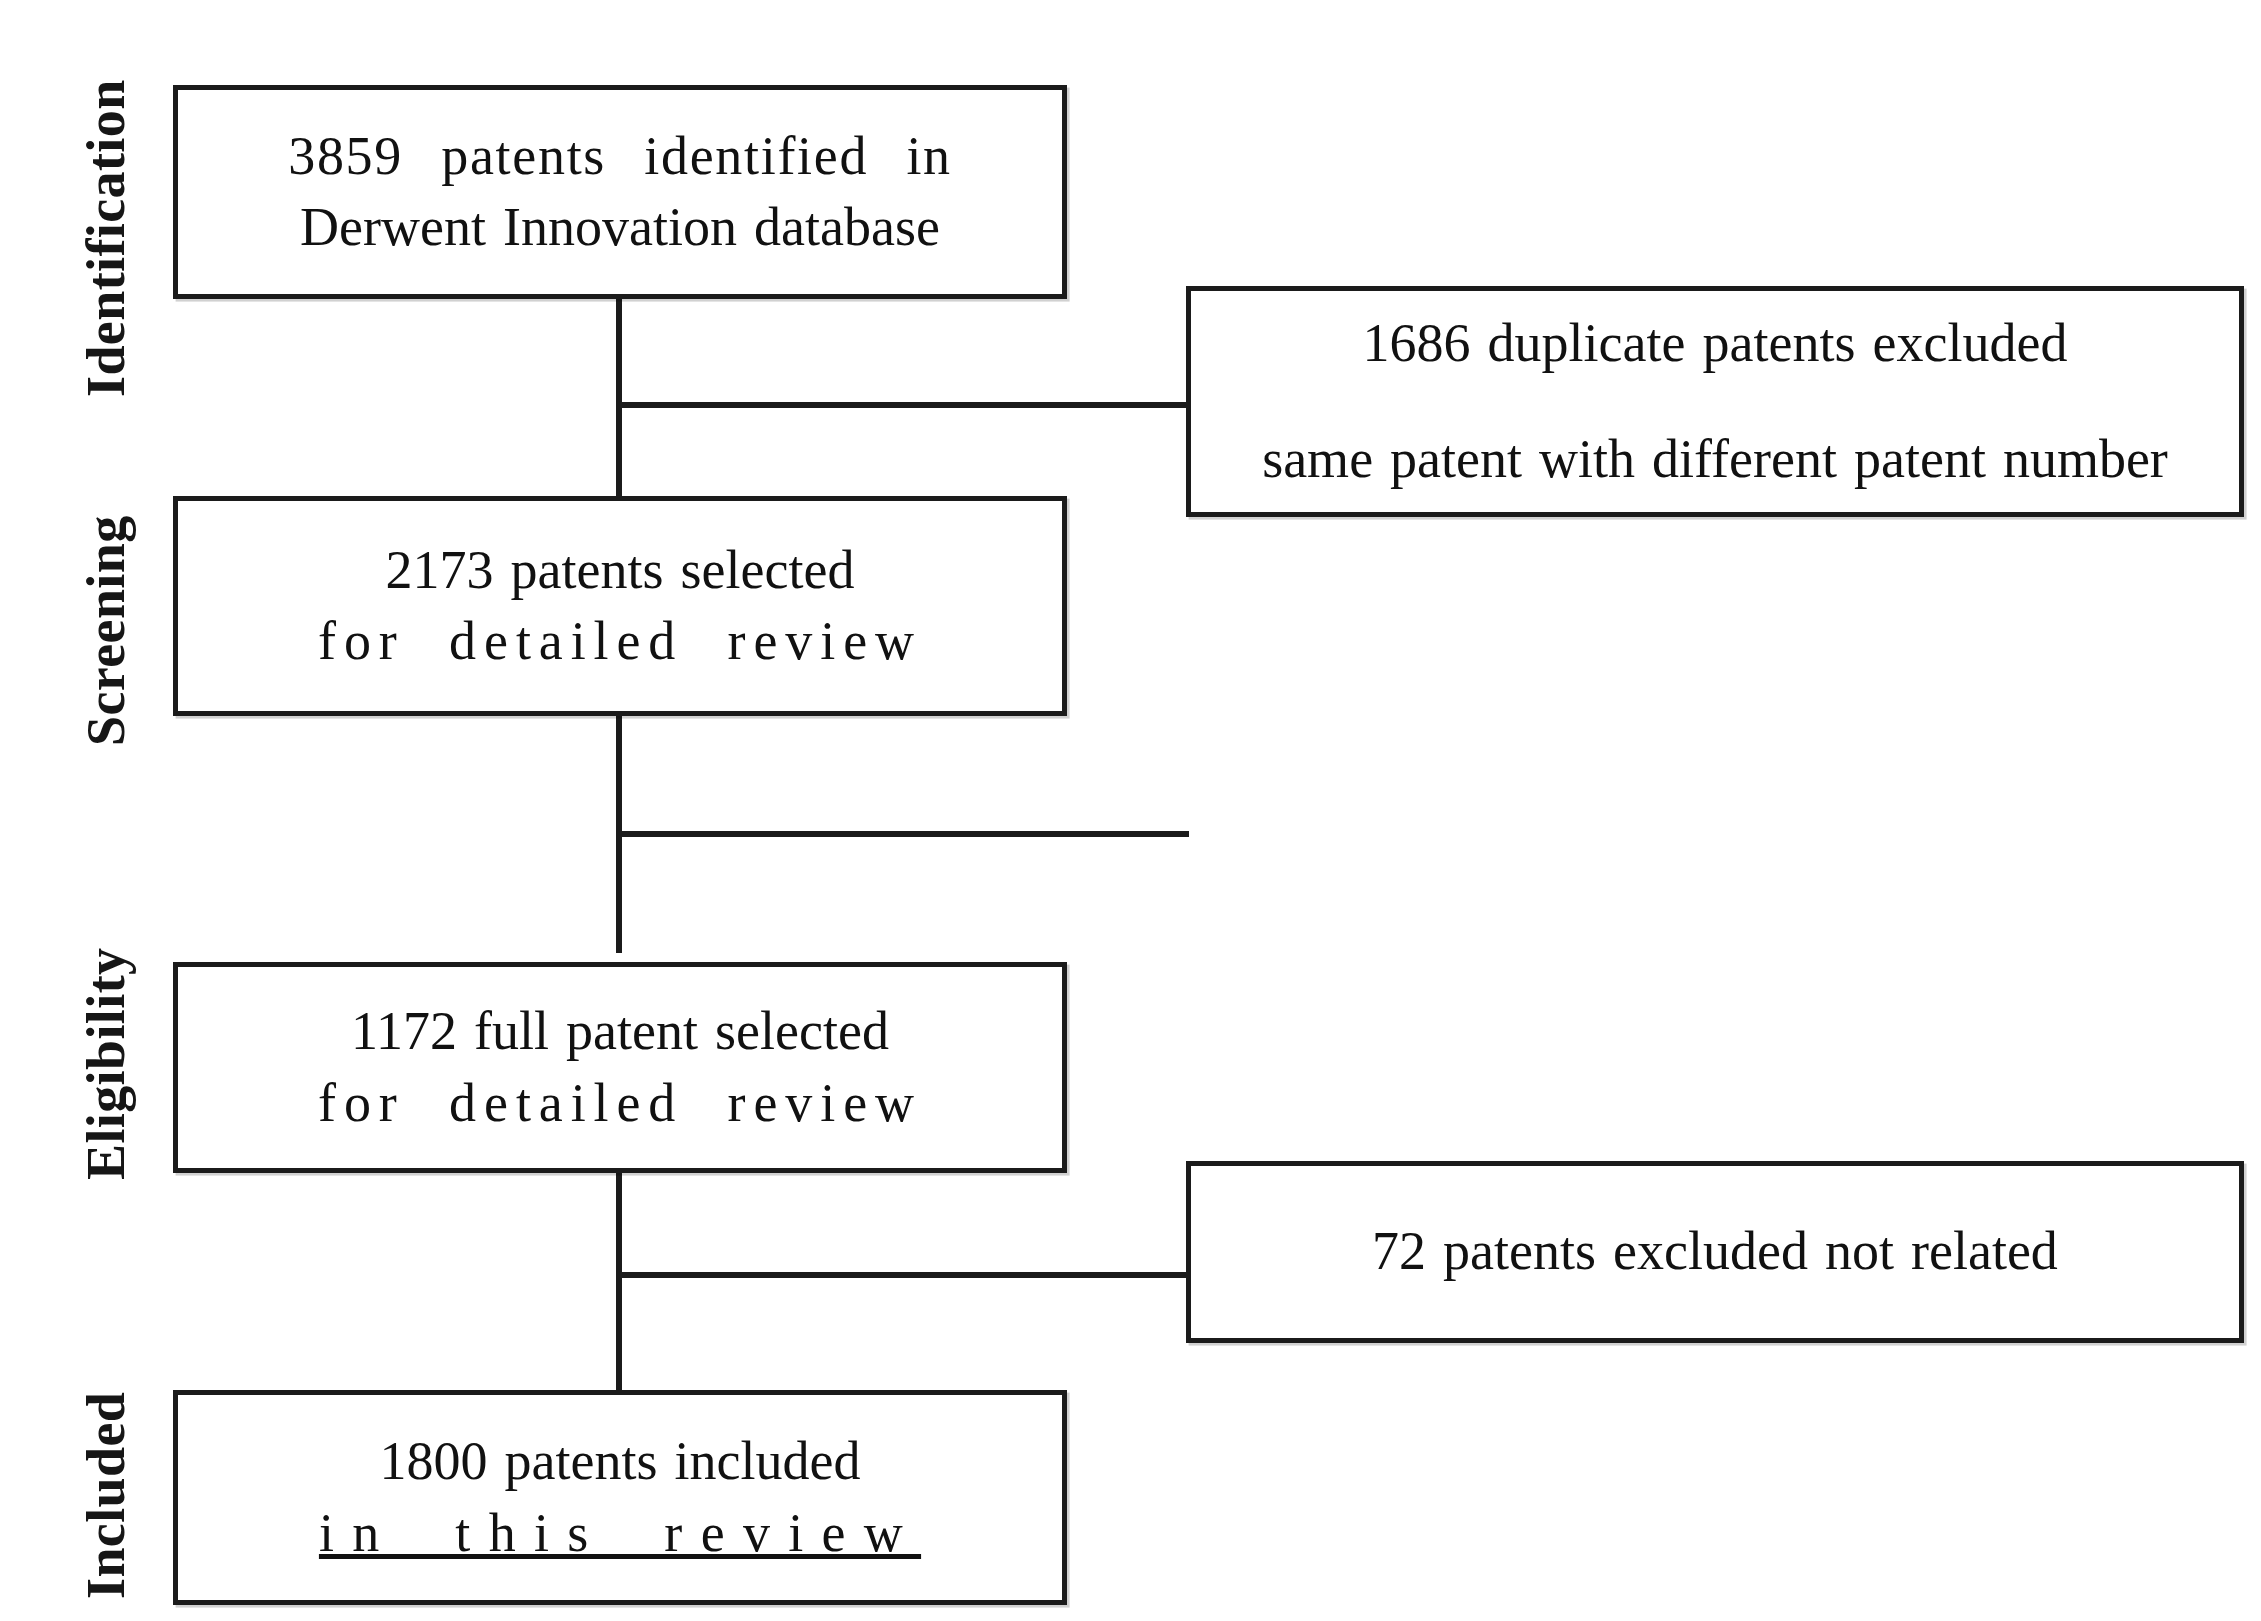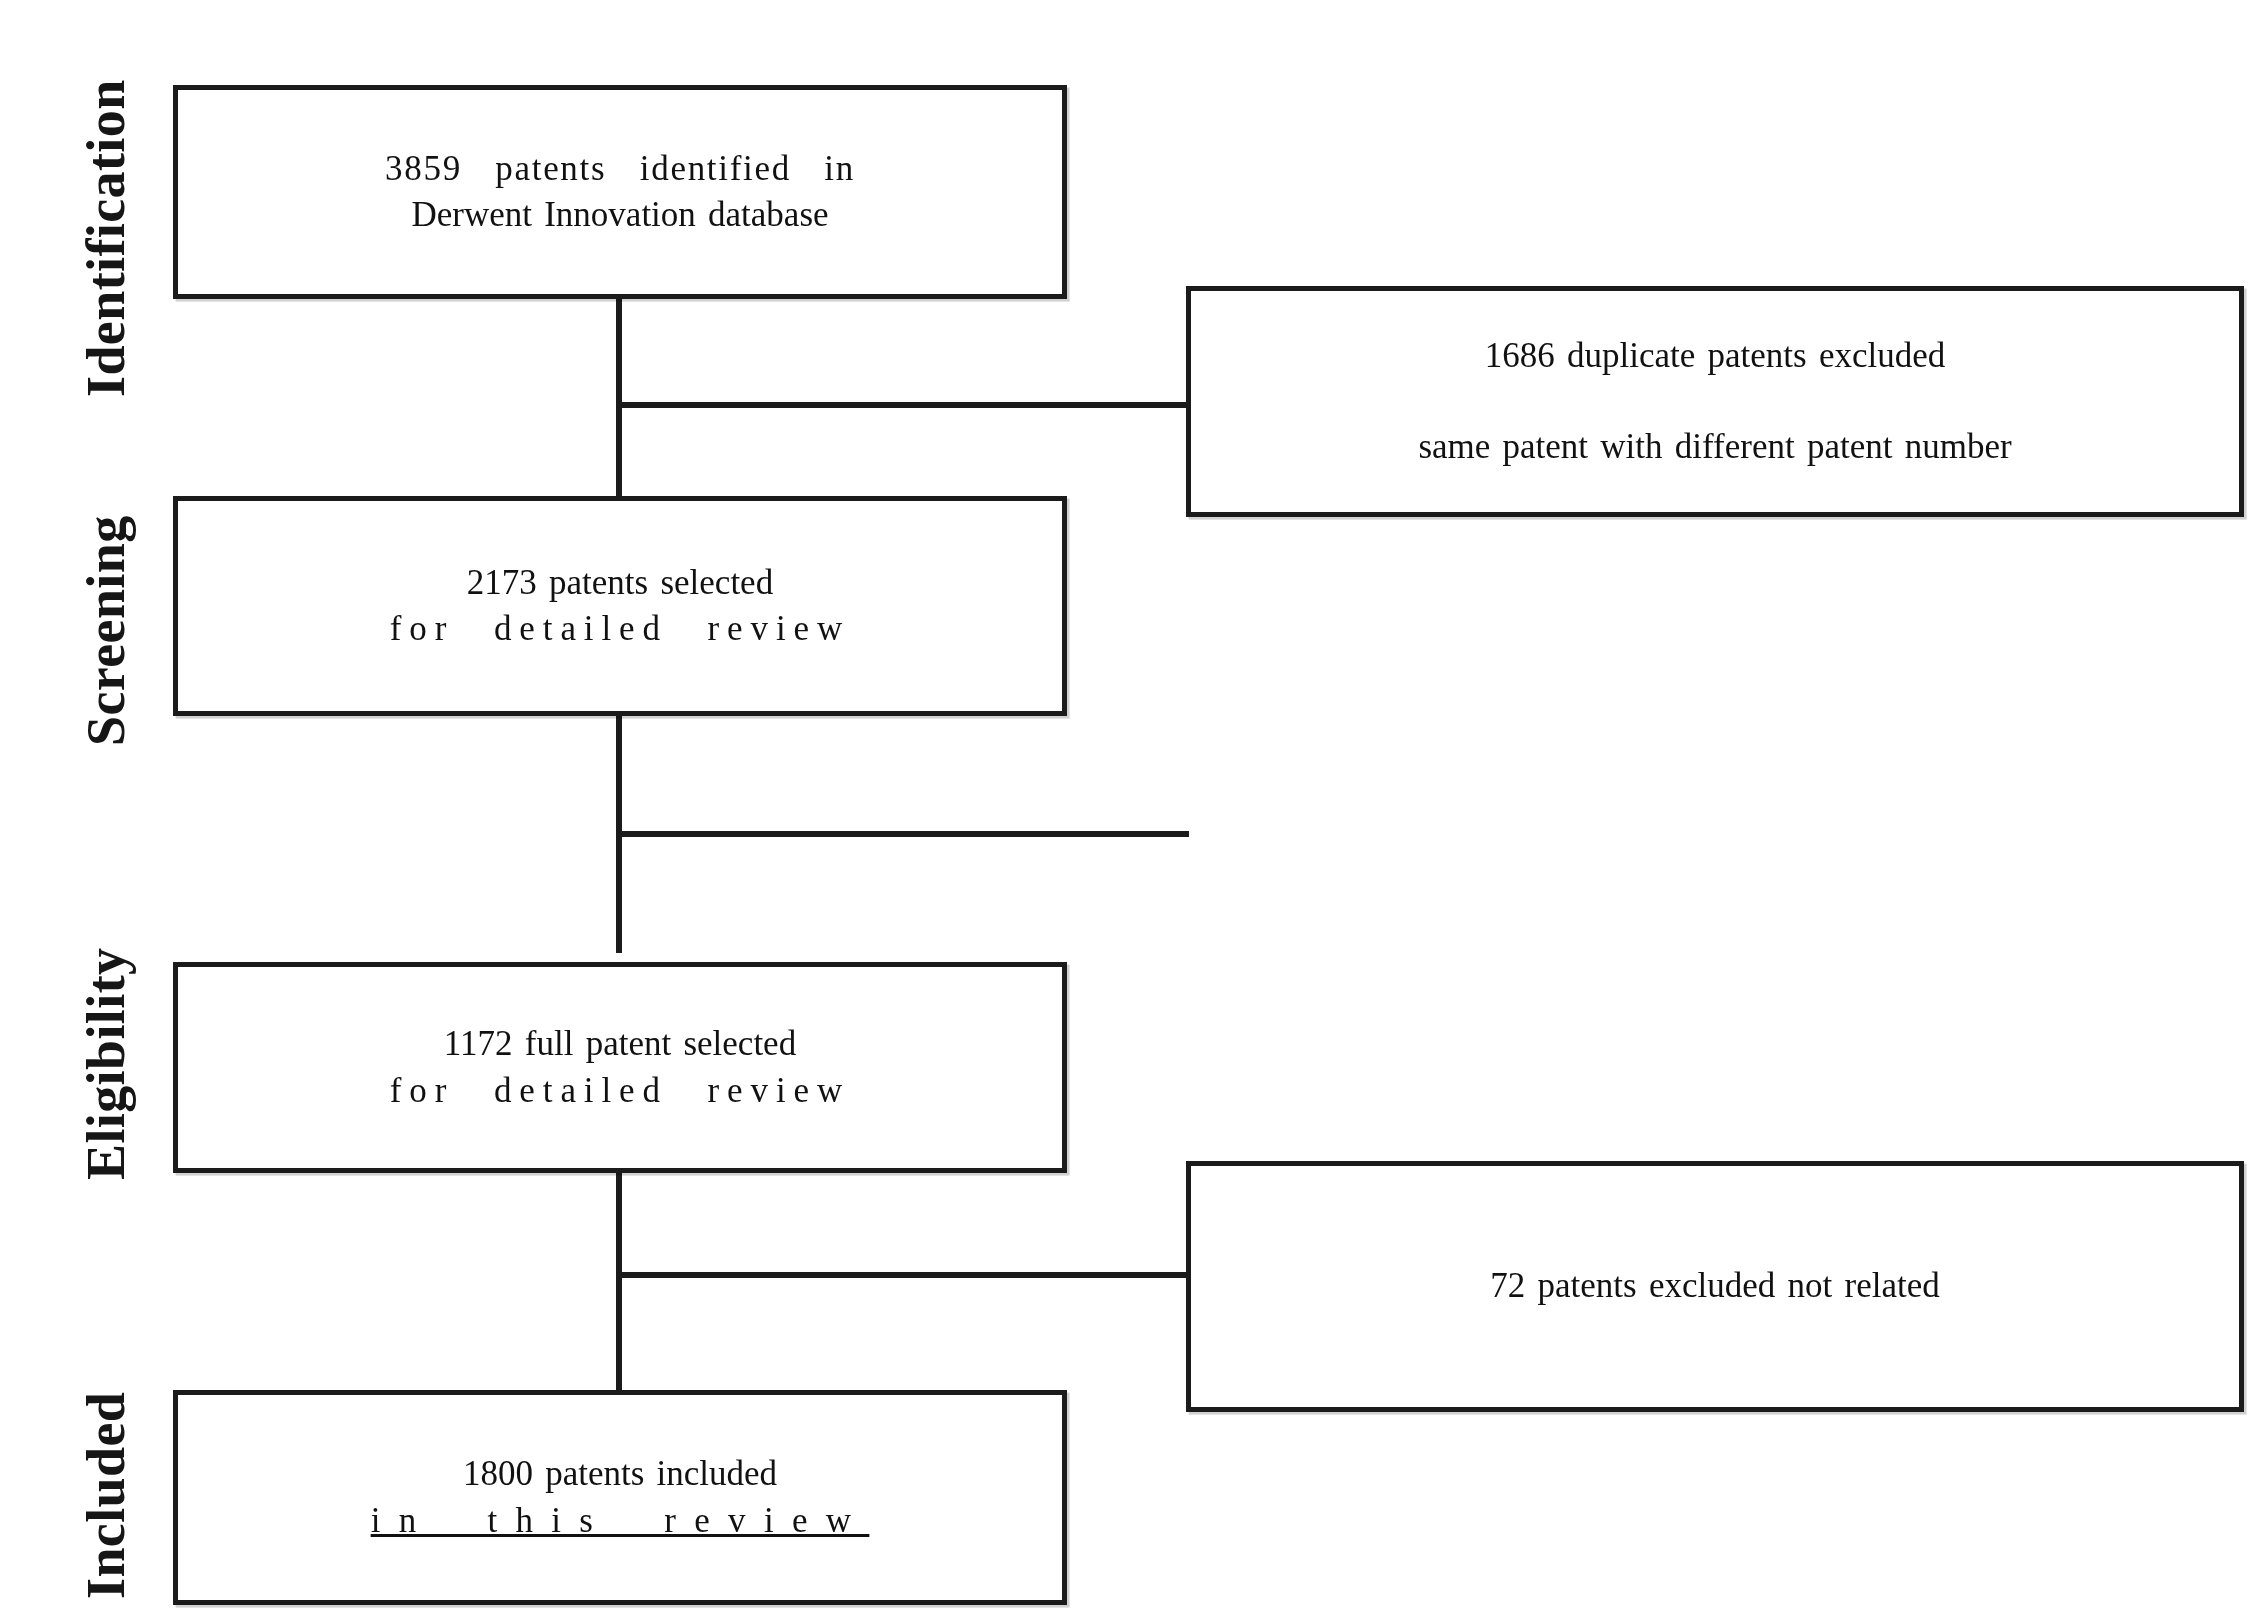--- a/index.html
+++ b/index.html
@@ -57,7 +57,7 @@
   }
   .node-line {
     display: block;
-    font-size: 35px;
+    font-size: 54px;
     line-height: 1.32;
     white-space: nowrap;
   }

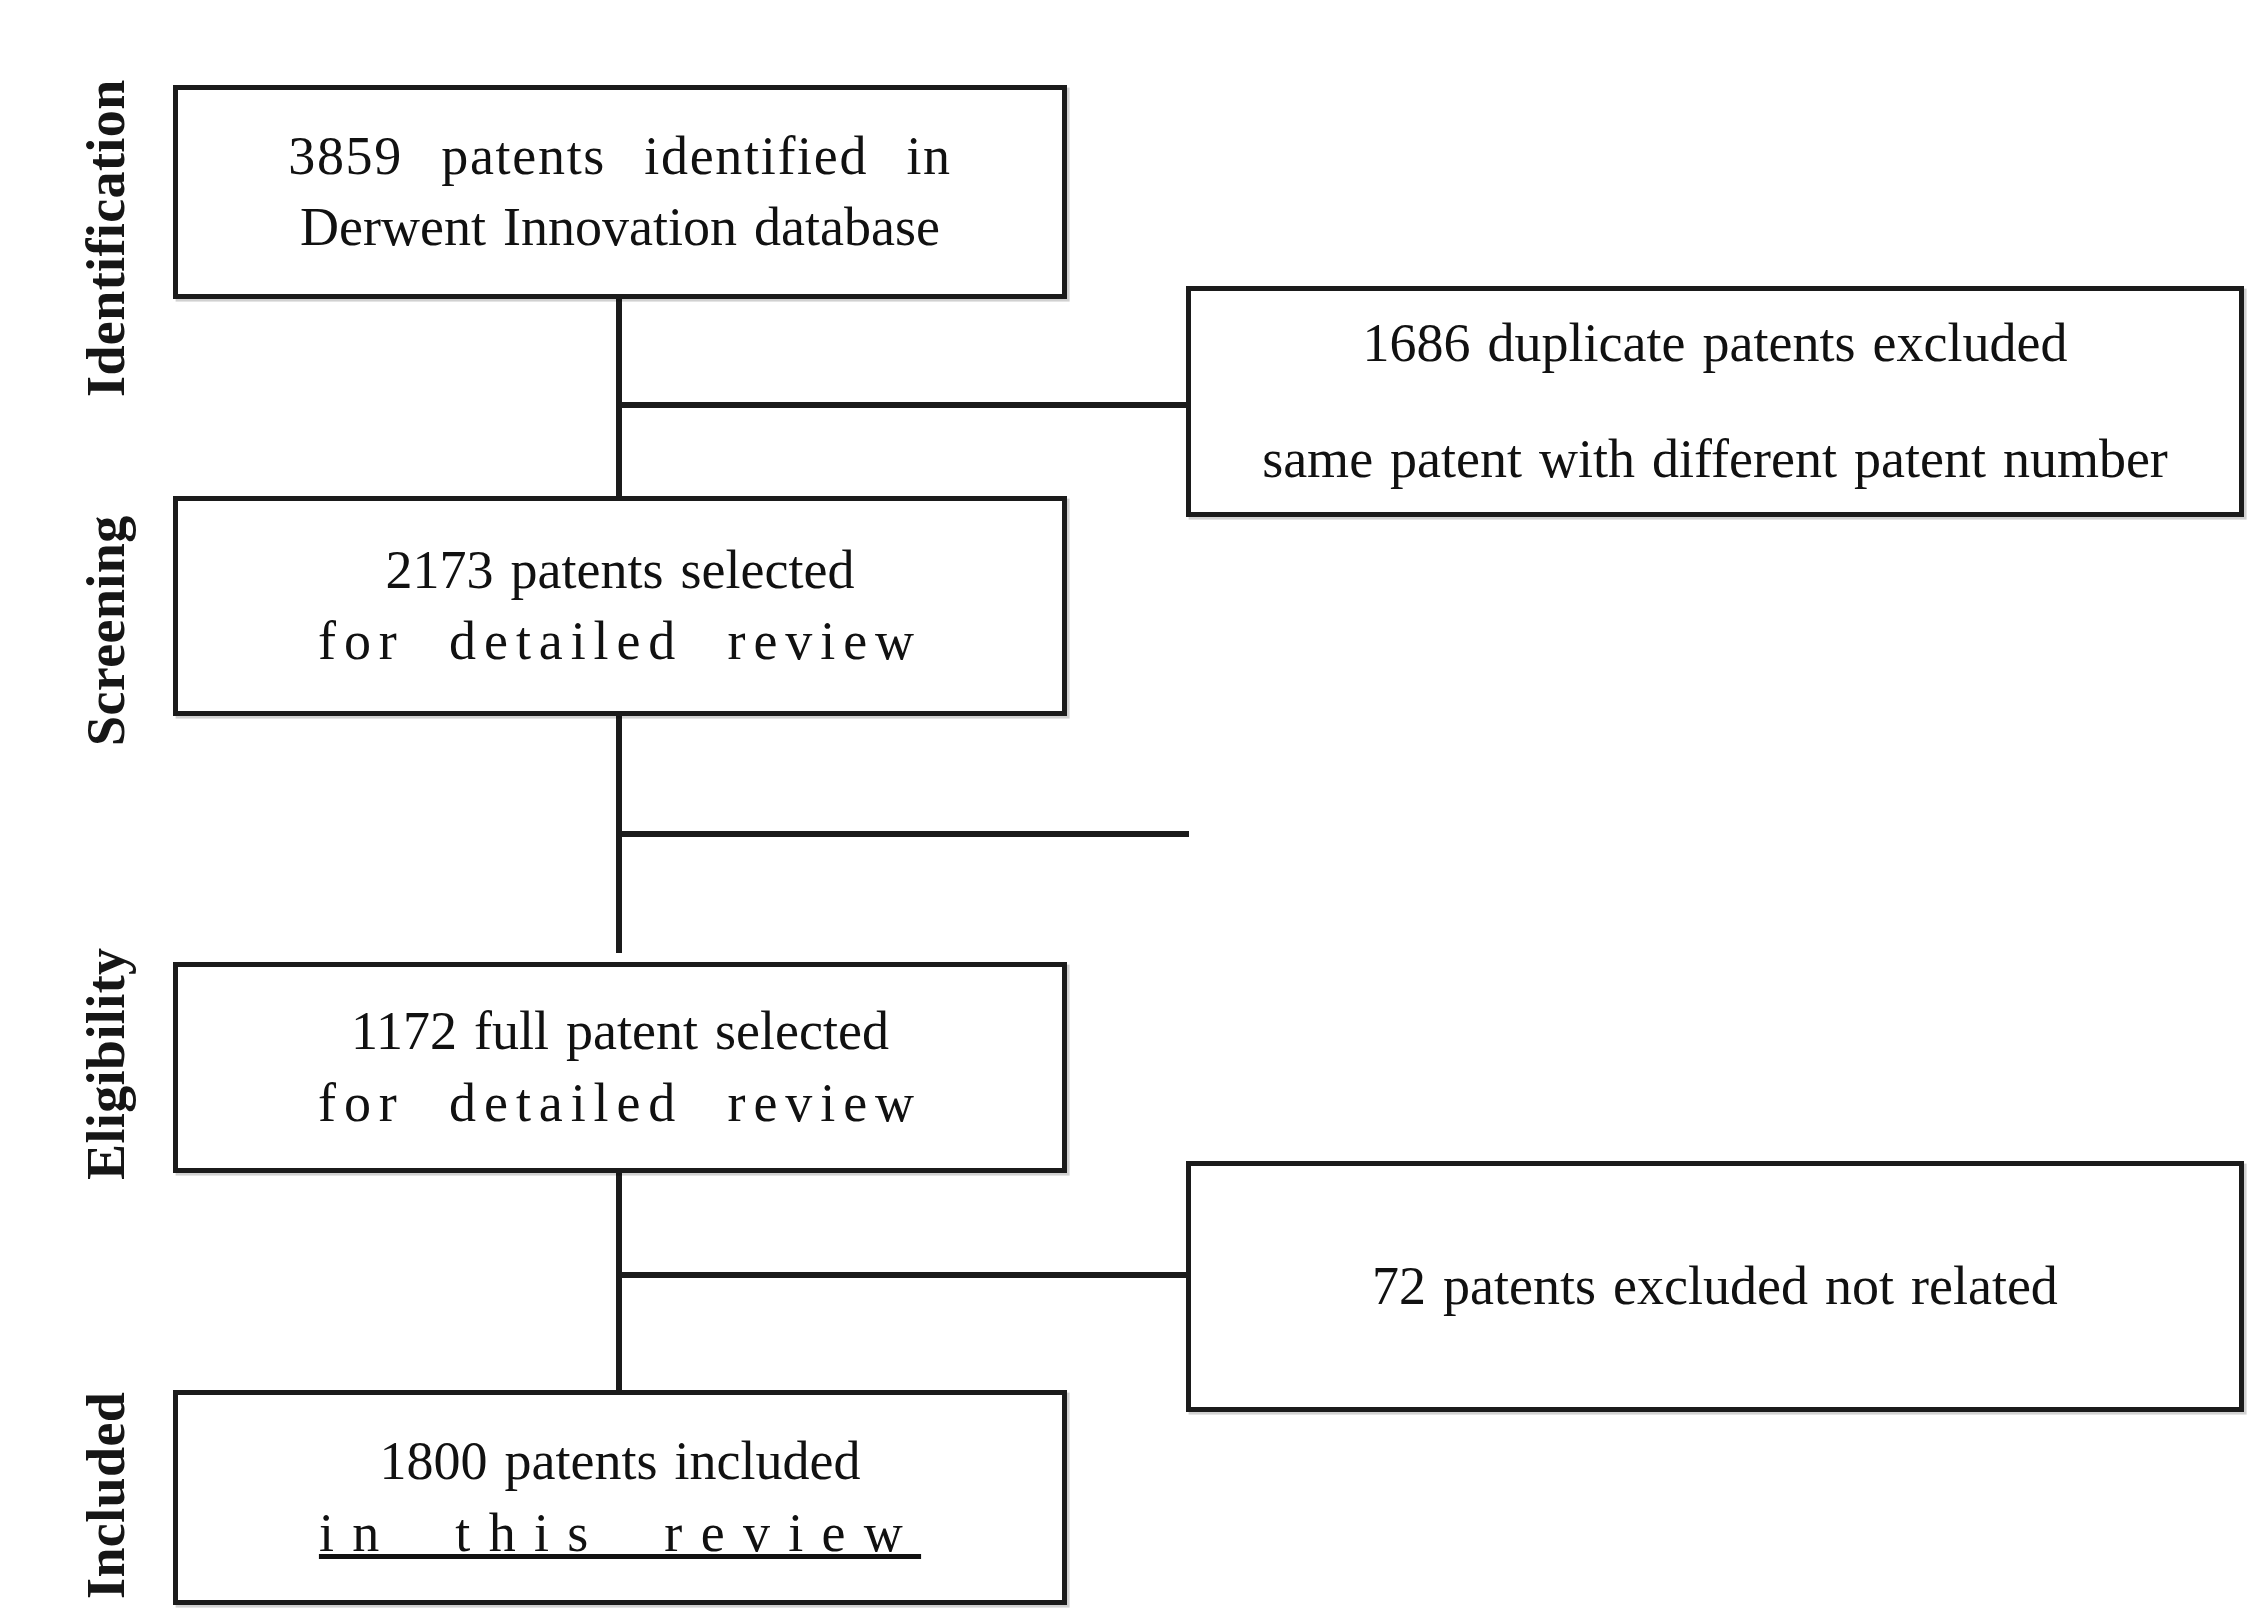--- a/index.html
+++ b/index.html
@@ -134,7 +134,7 @@
   </div>
 
 
-  <div class="node-box" style="left:1186px; top:1161px; width:1058px; height:251px;">
+  <div class="node-box" style="left:1186px; top:1161px; width:1058px; height:182px;">
     <span class="node-line track-normal">72 patents excluded not related</span>
   </div>
 

